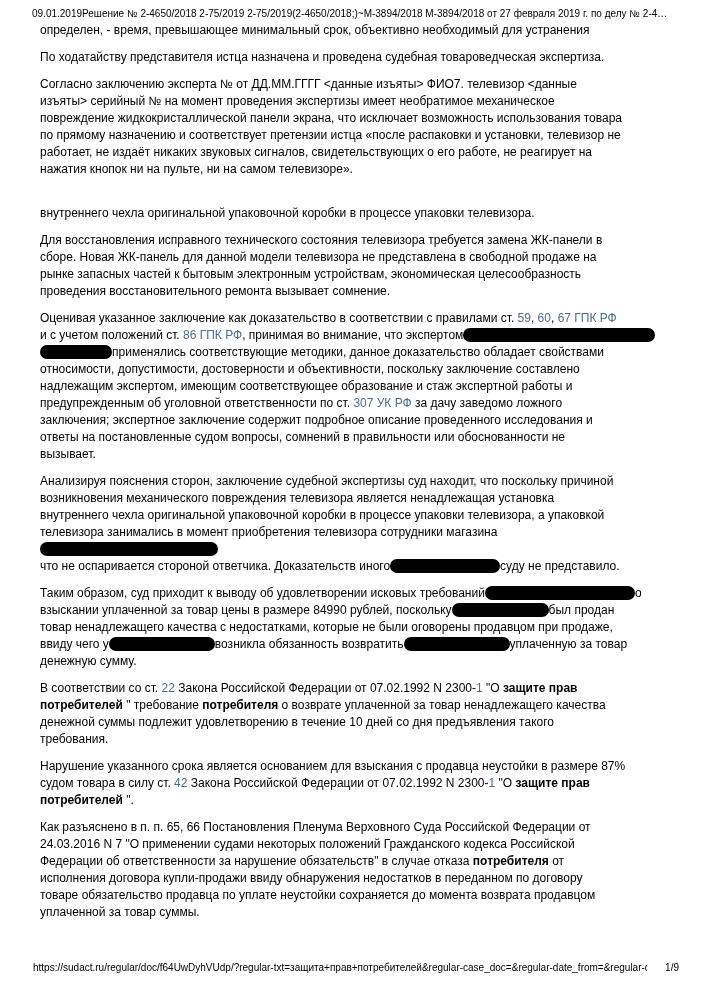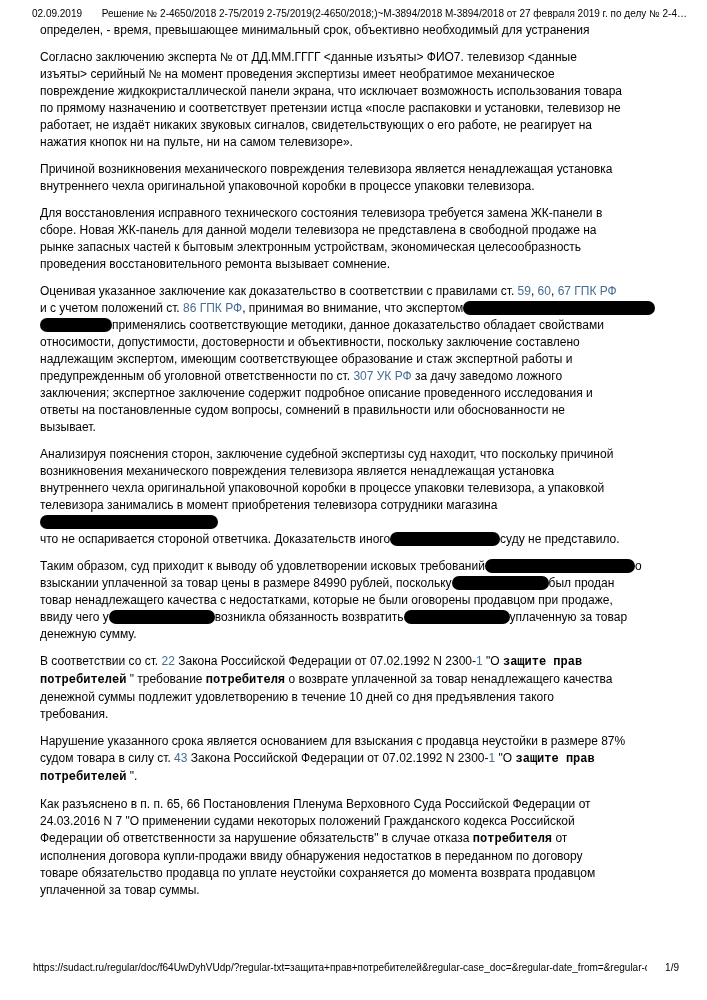--- a/index.html
+++ b/index.html
@@ -63,7 +63,7 @@
 <div class="page">
 
   <div class="print-header">
-    <span class="date">02.09.2019</span>
+    <span class="date">09.01.2019</span>
     <span class="title">Решение № 2-4650/2018 2-75/2019 2-75/2019(2-4650/2018;)~М-3894/2018 М-3894/2018 от 27 февраля 2019 г. по делу № 2-4…</span>
   </div>
 

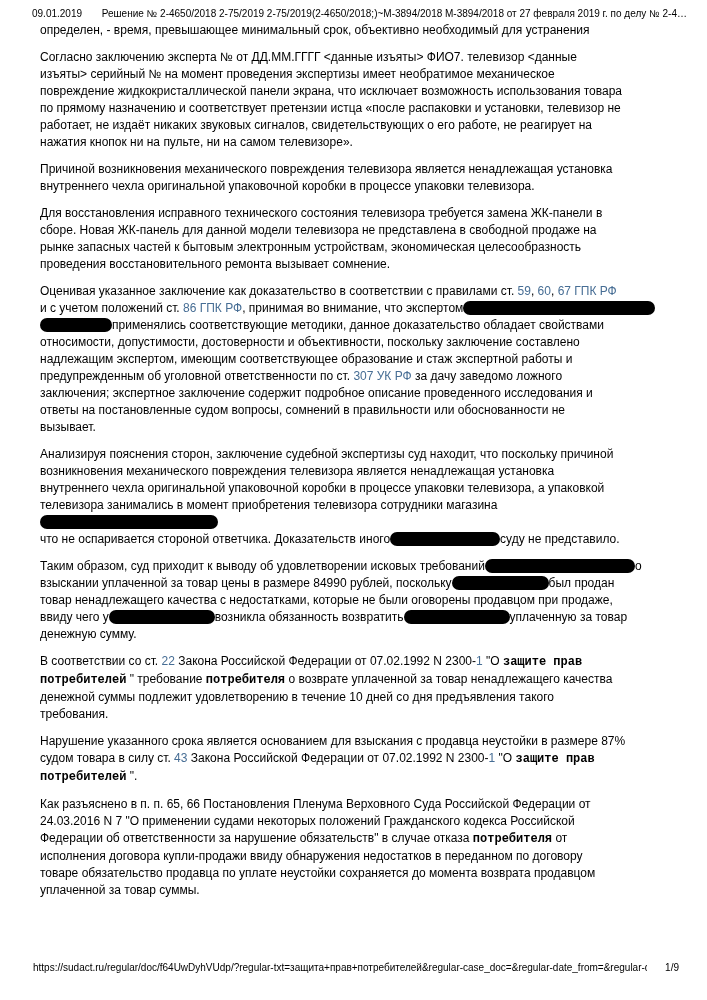--- a/index.html
+++ b/index.html
@@ -23,7 +23,7 @@
     white-space: nowrap;
   }
   .print-header .date { flex: 0 0 auto; }
-  .print-header .title { flex: 1 1 auto; text-align: right; overflow: hidden; }
+  .print-header .title { flex: 1 1 auto; text-align: left; overflow: hidden; }
   .doc-body {
     position: absolute;
     top: 22px; left: 40px;

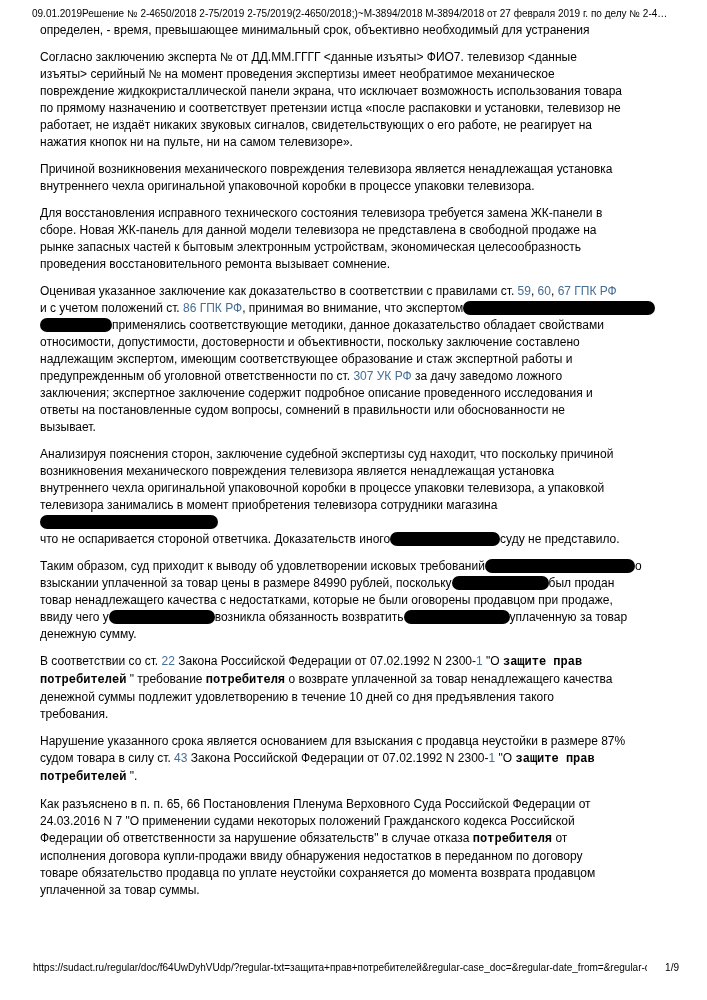--- a/index.html
+++ b/index.html
@@ -69,6 +69,7 @@
 
   <article class="doc-body" id="doc">
       <p><span>определен, - время, превышающее минимальный срок, объективно необходимый для устранения</span><br></p>
+      <p><span>По ходатайству представителя истца назначена и проведена судебная товароведческая экспертиза.</span></p>
       <p><span>Согласно заключению эксперта № от ДД.ММ.ГГГГ &lt;данные изъяты&gt; ФИО7. телевизор &lt;данные</span><br><span>изъяты&gt; серийный № на момент проведения экспертизы имеет необратимое механическое</span><br><span>повреждение жидкокристаллической панели экрана, что исключает возможность использования товара</span><br><span>по прямому назначению и соответствует претензии истца «после распаковки и установки, телевизор не</span><br><span>работает, не издаёт никаких звуковых сигналов, свидетельствующих о его работе, не реагирует на</span><br><span>нажатия кнопок ни на пульте, ни на самом телевизоре».</span></p>
       <p><span>Причиной возникновения механического повреждения телевизора является ненадлежащая установка</span><br><span>внутреннего чехла оригинальной упаковочной коробки в процессе упаковки телевизора.</span></p>
       <p><span>Для восстановления исправного технического состояния телевизора требуется замена ЖК-панели в</span><br><span>сборе. Новая ЖК-панель для данной модели телевизора не представлена в свободной продаже на</span><br><span>рынке запасных частей к бытовым электронным устройствам, экономическая целесообразность</span><br><span>проведения восстановительного ремонта вызывает сомнение.</span></p>

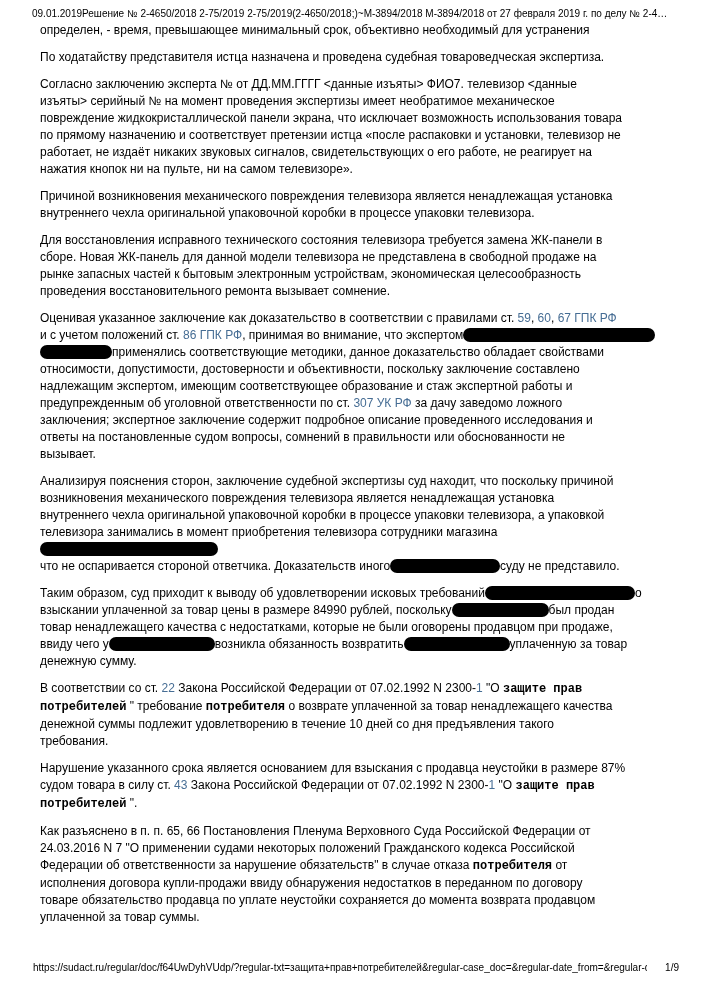--- a/index.html
+++ b/index.html
@@ -71,7 +71,7 @@
       <p><span>определен, - время, превышающее минимальный срок, объективно необходимый для устранения</span><br></p>
       <p><span>По ходатайству представителя истца назначена и проведена судебная товароведческая экспертиза.</span></p>
       <p><span>Согласно заключению эксперта № от ДД.ММ.ГГГГ &lt;данные изъяты&gt; ФИО7. телевизор &lt;данные</span><br><span>изъяты&gt; серийный № на момент проведения экспертизы имеет необратимое механическое</span><br><span>повреждение жидкокристаллической панели экрана, что исключает возможность использования товара</span><br><span>по прямому назначению и соответствует претензии истца «после распаковки и установки, телевизор не</span><br><span>работает, не издаёт никаких звуковых сигналов, свидетельствующих о его работе, не реагирует на</span><br><span>нажатия кнопок ни на пульте, ни на самом телевизоре».</span></p>
-      <p><span>Причиной возникновения механического повреждения телевизора является ненадлежащая установка</span><br><span>внутреннего чехла оригинальной упаковочной коробки в процессе упаковки телевизора.</span></p>
+      <p><br><span>внутреннего чехла оригинальной упаковочной коробки в процессе упаковки телевизора.</span></p>
       <p><span>Для восстановления исправного технического состояния телевизора требуется замена ЖК-панели в</span><br><span>сборе. Новая ЖК-панель для данной модели телевизора не представлена в свободной продаже на</span><br><span>рынке запасных частей к бытовым электронным устройствам, экономическая целесообразность</span><br><span>проведения восстановительного ремонта вызывает сомнение.</span></p>
       <p><span>Оценивая указанное заключение как доказательство в соответствии с правилами ст. </span><a class="lnk">59</a><span>, </span><a class="lnk">60</a><span>, </span><a class="lnk">67 ГПК РФ</a><br><span>и с учетом положений ст. </span><a class="lnk">86 ГПК РФ</a><span>, принимая во внимание, что экспертом</span><span class="bar" style="width: 192px;"></span><br><span class="bar" style="width: 72px;"></span><span>применялись соответствующие методики, данное доказательство обладает свойствами</span><br><span>относимости, допустимости, достоверности и объективности, поскольку заключение составлено</span><br><span>надлежащим экспертом, имеющим соответствующее образование и стаж экспертной работы и</span><br><span>предупрежденным об уголовной ответственности по ст. </span><a class="lnk">307 УК РФ</a><span> за дачу заведомо ложного</span><br><span>заключения; экспертное заключение содержит подробное описание проведенного исследования и</span><br><span>ответы на постановленные судом вопросы, сомнений в правильности или обоснованности не</span><br><span>вызывает.</span></p>
       <p><span>Анализируя пояснения сторон, заключение судебной экспертизы суд находит, что поскольку причиной</span><br><span>возникновения механического повреждения телевизора является ненадлежащая установка</span><br><span>внутреннего чехла оригинальной упаковочной коробки в процессе упаковки телевизора, а упаковкой</span><br><span>телевизора занимались в момент приобретения телевизора сотрудники магазина</span><span class="bar" style="width: 178px;"></span><br><span>что не оспаривается стороной ответчика. Доказательств иного</span><span class="bar" style="width: 110px;"></span><span>суду не представило.</span></p>

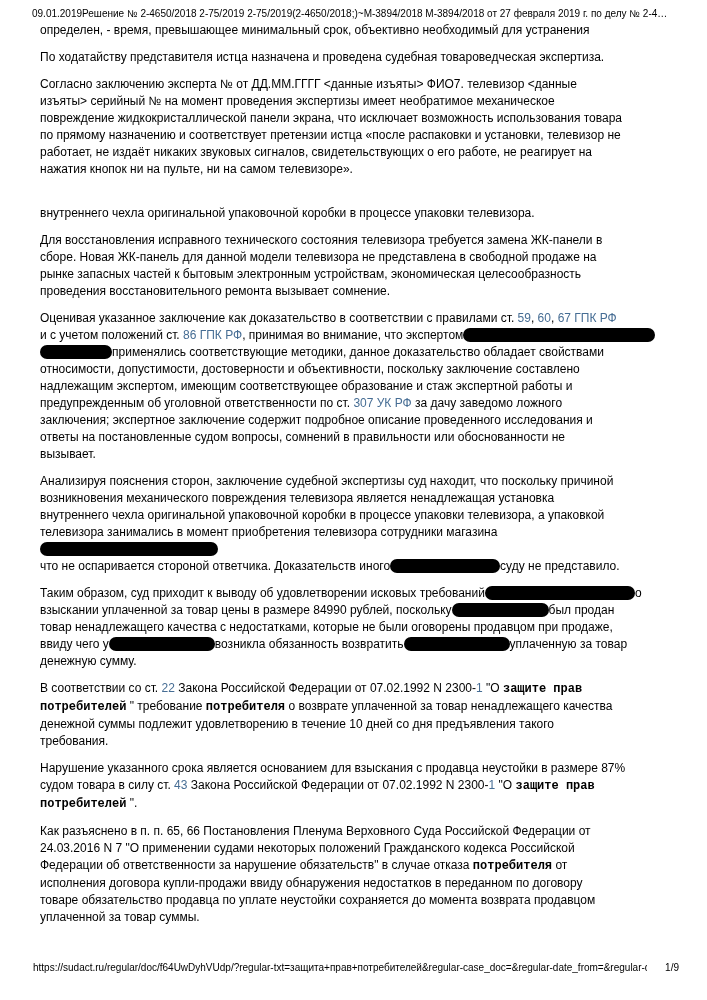--- a/index.html
+++ b/index.html
@@ -36,7 +36,7 @@
     color: var(--link, #466d94);
     cursor: pointer;
   }
-  .doc-body b { font-weight: bold; font-family: Liberation Mono, monospace; }
+  .doc-body b { font-weight: bold; }
   .bar {
     display: inline-block;
     height: 14px;

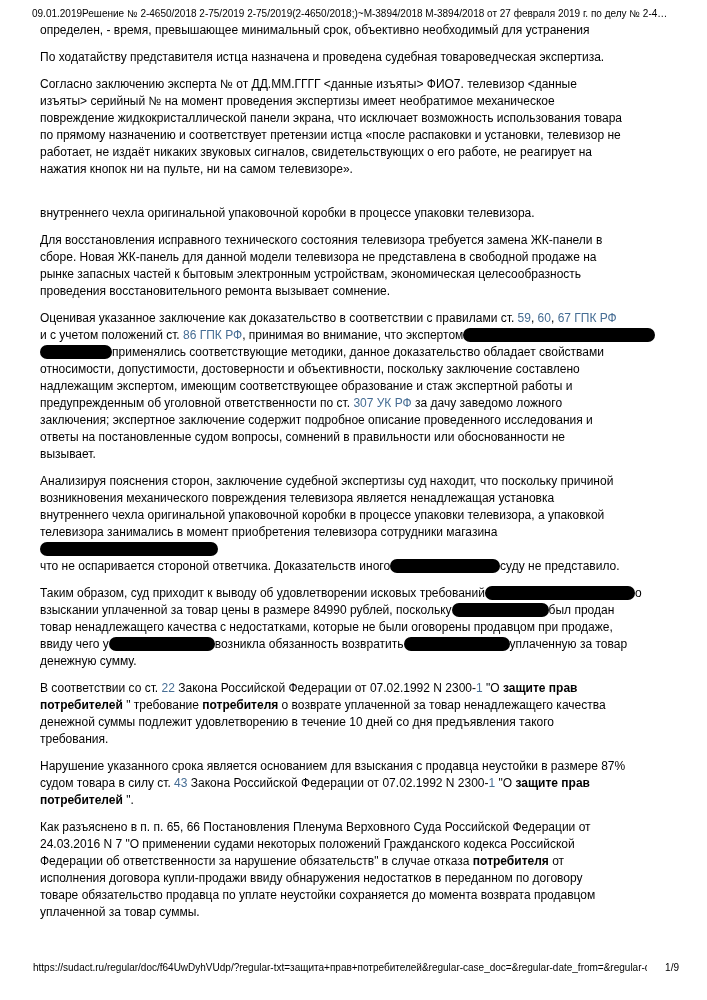--- a/index.html
+++ b/index.html
@@ -77,7 +77,7 @@
       <p><span>Анализируя пояснения сторон, заключение судебной экспертизы суд находит, что поскольку причиной</span><br><span>возникновения механического повреждения телевизора является ненадлежащая установка</span><br><span>внутреннего чехла оригинальной упаковочной коробки в процессе упаковки телевизора, а упаковкой</span><br><span>телевизора занимались в момент приобретения телевизора сотрудники магазина</span><span class="bar" style="width: 178px;"></span><br><span>что не оспаривается стороной ответчика. Доказательств иного</span><span class="bar" style="width: 110px;"></span><span>суду не представило.</span></p>
       <p><span>Таким образом, суд приходит к выводу об удовлетворении исковых требований</span><span class="bar" style="width: 150px;"></span><span>о</span><br><span>взыскании уплаченной за товар цены в размере 84990 рублей, поскольку</span><span class="bar" style="width: 97px;"></span><span>был продан</span><br><span>товар ненадлежащего качества с недостатками, которые не были оговорены продавцом при продаже,</span><br><span>ввиду чего у</span><span class="bar" style="width: 106px;"></span><span>возникла обязанность возвратить</span><span class="bar" style="width: 106px;"></span><span>уплаченную за товар</span><br><span>денежную сумму.</span></p>
       <p><span>В соответствии со ст. </span><a class="lnk">22</a><span> Закона Российской Федерации от 07.02.1992 N 2300-</span><a class="lnk">1</a><span> "О </span><b>защите прав</b><br><b>потребителей</b><span> " требование </span><b>потребителя</b><span> о возврате уплаченной за товар ненадлежащего качества</span><br><span>денежной суммы подлежит удовлетворению в течение 10 дней со дня предъявления такого</span><br><span>требования.</span></p>
-      <p><span>Нарушение указанного срока является основанием для взыскания с продавца неустойки в размере 87%</span><br><span>судом товара в силу ст. </span><a class="lnk">43</a><span> Закона Российской Федерации от 07.02.1992 N 2300-</span><a class="lnk">1</a><span> "О </span><b>защите прав</b><br><b>потребителей</b><span> ".</span></p>
+      <p><span>Нарушение указанного срока является основанием для взыскания с продавца неустойки в размере 87%</span><br><span>судом товара в силу ст. </span><a class="lnk">42</a><span> Закона Российской Федерации от 07.02.1992 N 2300-</span><a class="lnk">1</a><span> "О </span><b>защите прав</b><br><b>потребителей</b><span> ".</span></p>
       <p><span>Как разъяснено в п. п. 65, 66 Постановления Пленума Верховного Суда Российской Федерации от</span><br><span>24.03.2016 N 7 "О применении судами некоторых положений Гражданского кодекса Российской</span><br><span>Федерации об ответственности за нарушение обязательств" в случае отказа </span><b>потребителя</b><span> от</span><br><span>исполнения договора купли-продажи ввиду обнаружения недостатков в переданном по договору</span><br><span>товаре обязательство продавца по уплате неустойки сохраняется до момента возврата продавцом</span><br><span>уплаченной за товар суммы.</span></p>
     </article>
 

